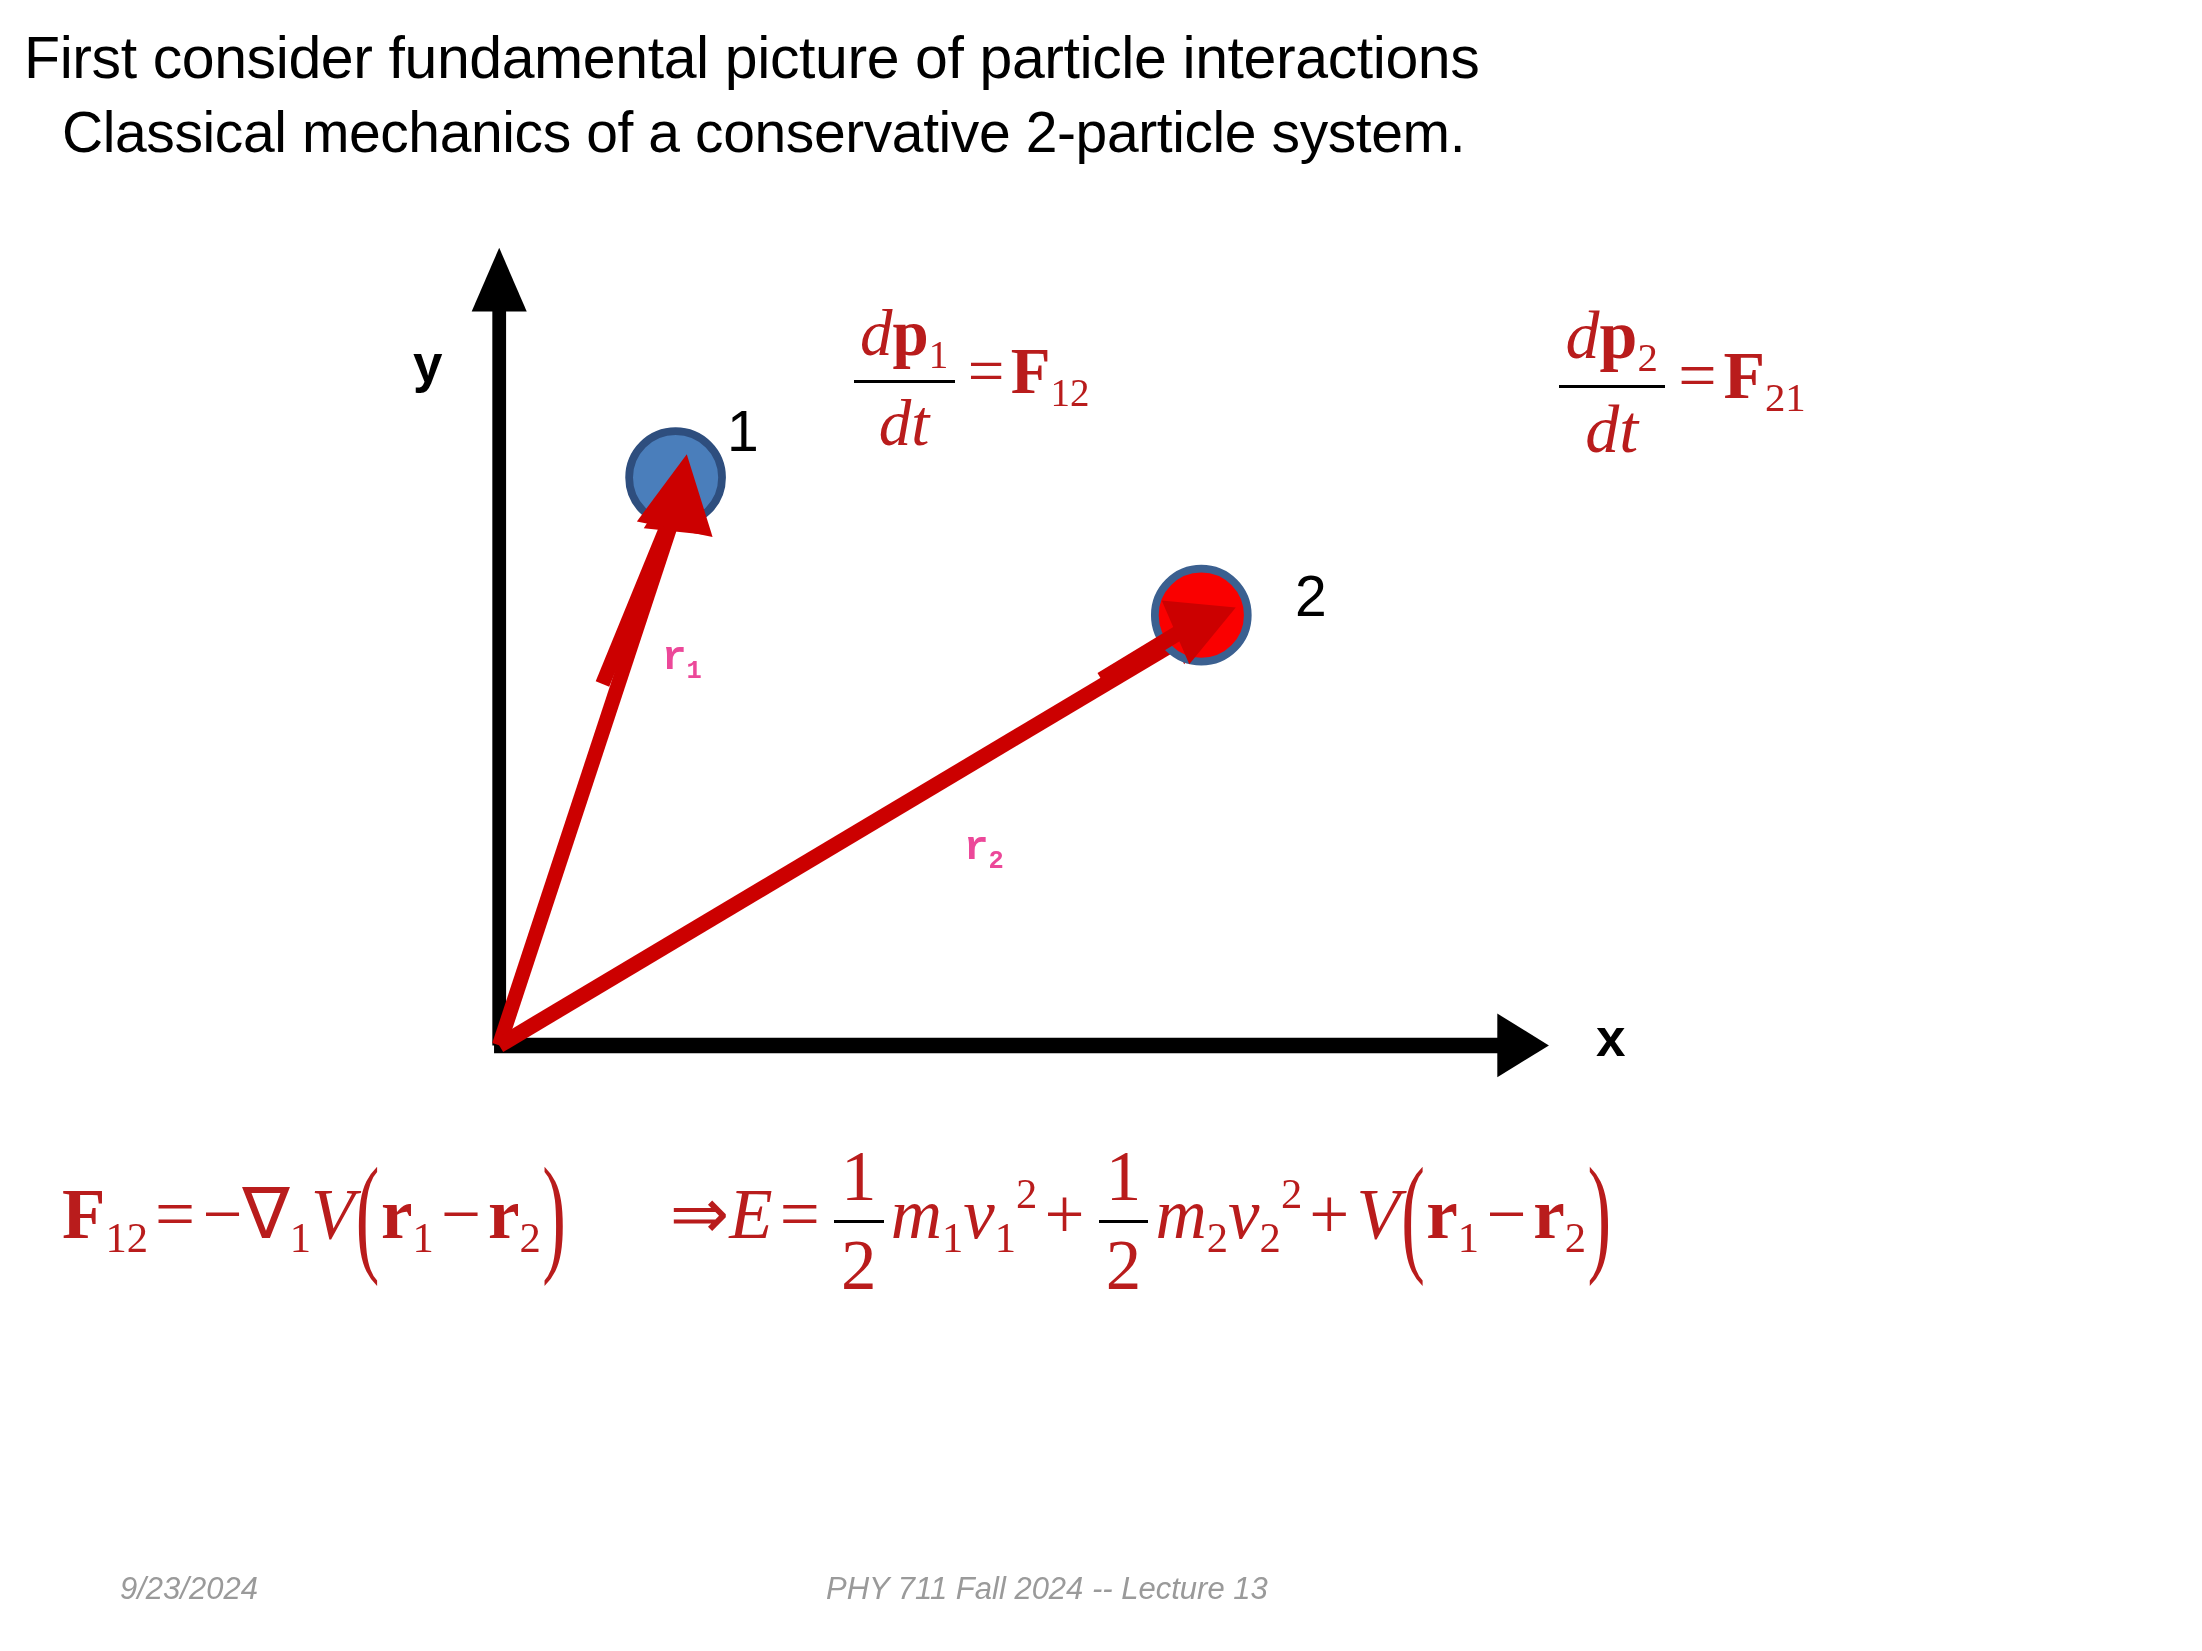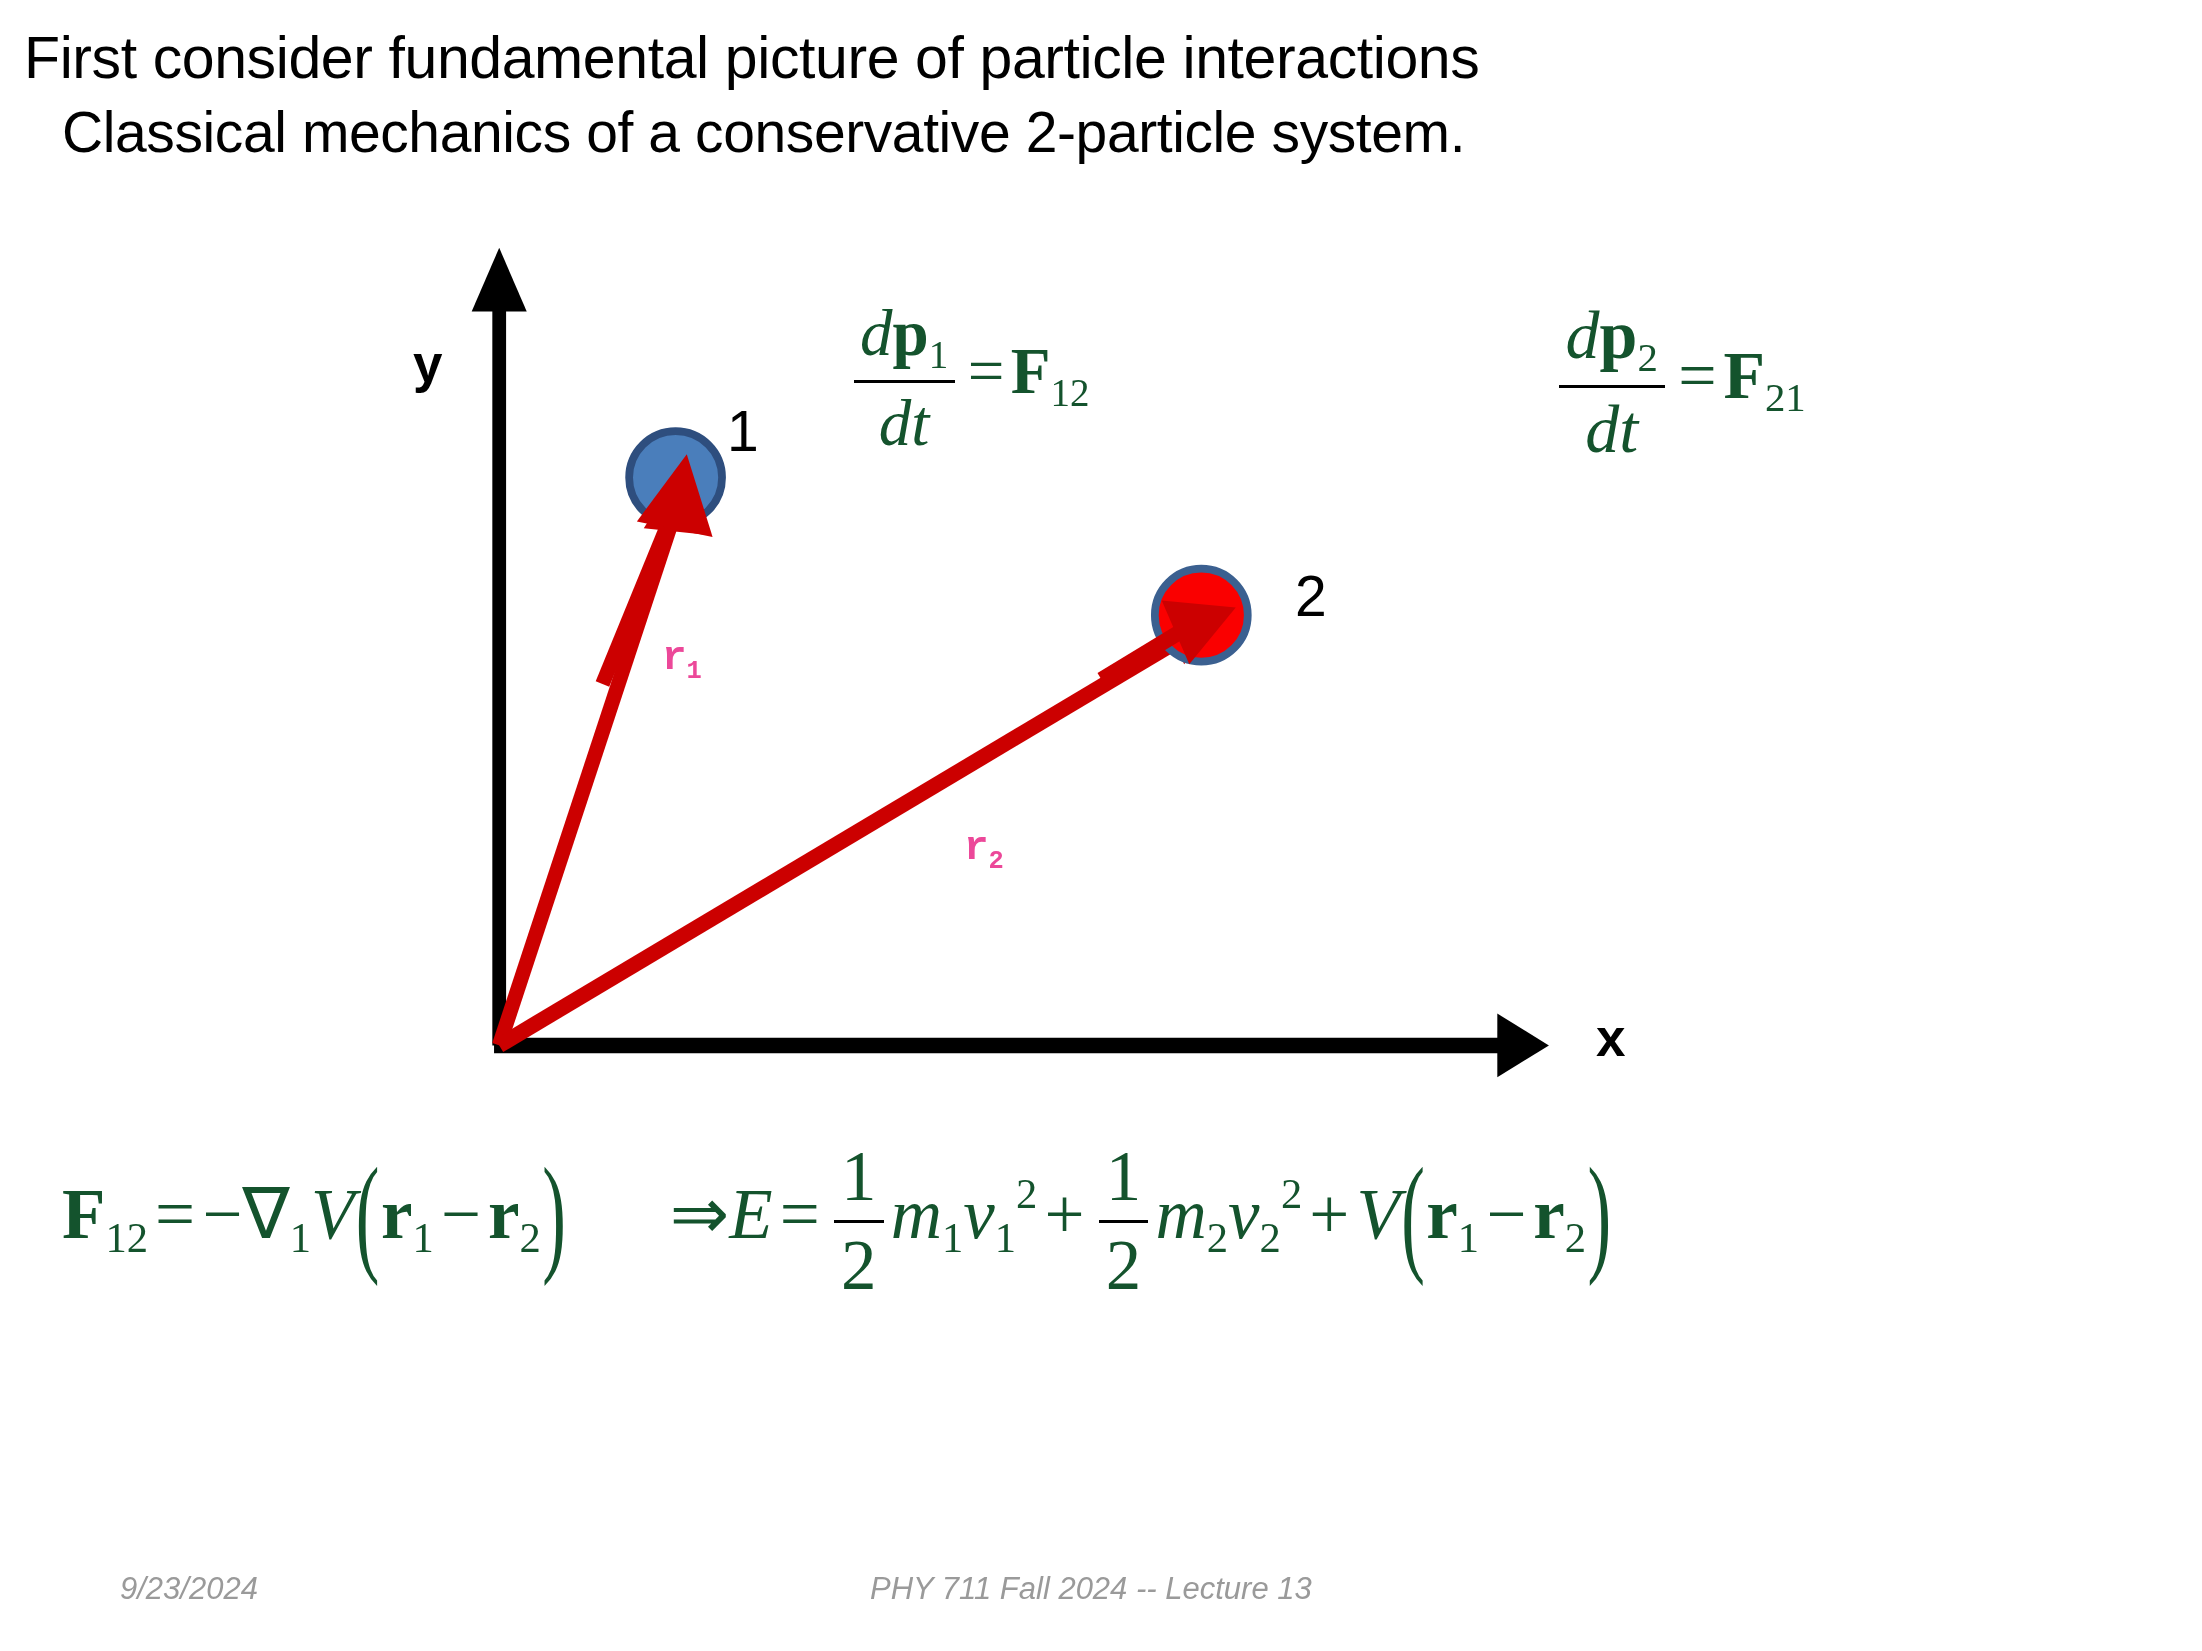--- a/index.html
+++ b/index.html
@@ -84,7 +84,7 @@
   .math {
     position: absolute;
     font-family: "Liberation Serif", serif;
-    color: #14532d;
+    color: #b91c1c;
     white-space: nowrap;
     line-height: 1;
   }

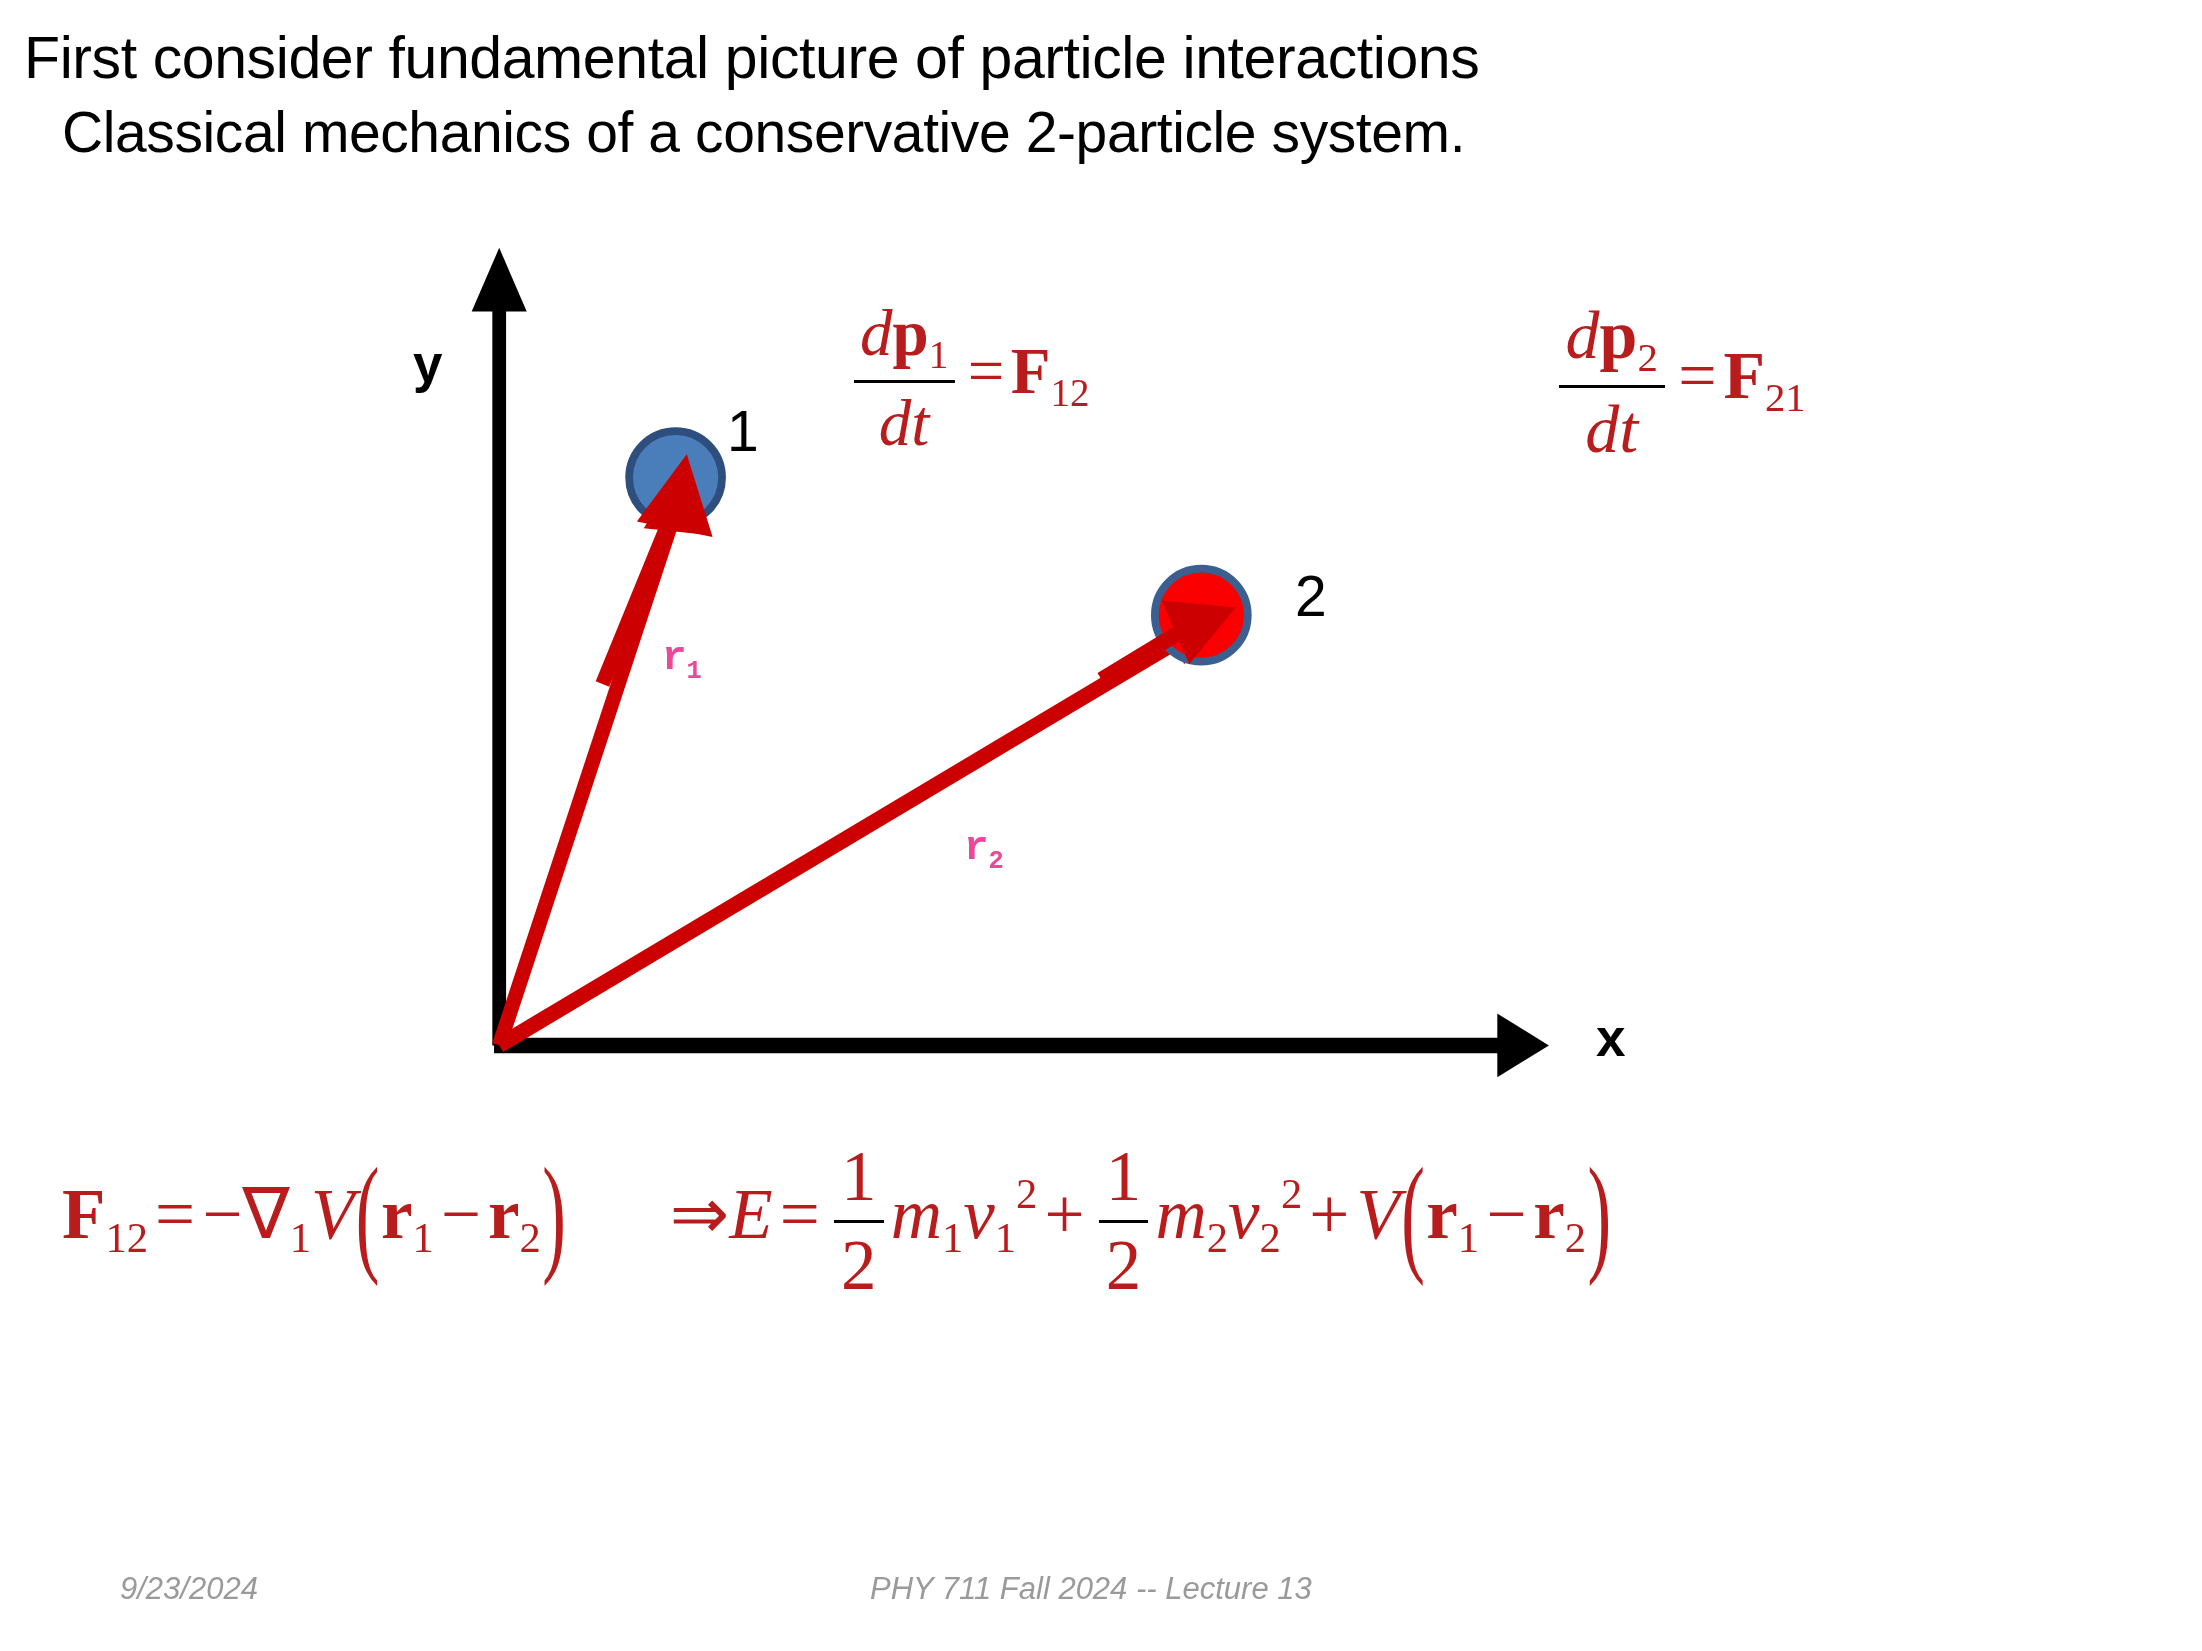--- a/index.html
+++ b/index.html
@@ -170,7 +170,7 @@
     font-style: italic;
   }
   #footer-date { position: absolute; left: 120px; top: 0; }
-  #footer-center { position: absolute; left: 826px; top: 0; margin-left: 44px; }
+  #footer-center { position: absolute; left: 826px; top: 0; }
   #footer-page { position: absolute; left: 2098px; top: 0; }
 </style>
 </head>

